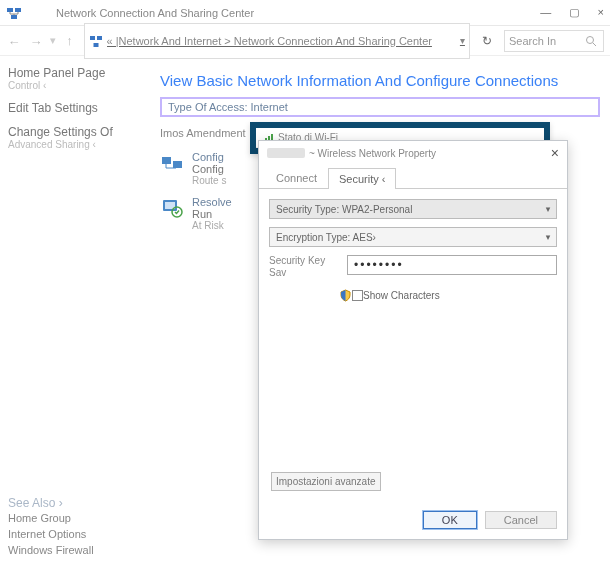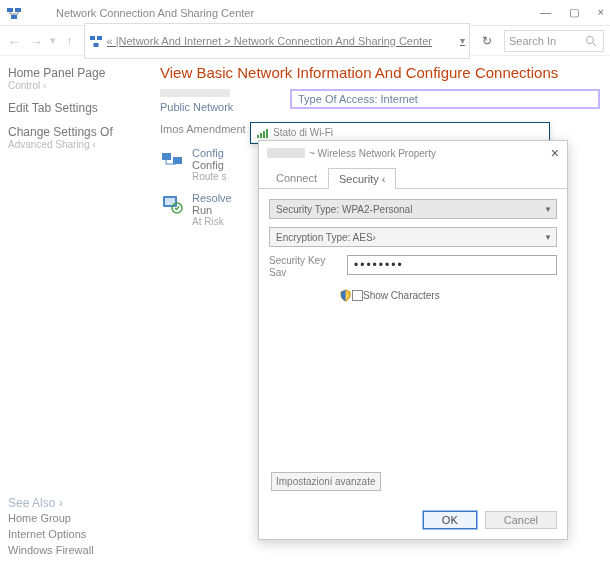--- a/index.html
+++ b/index.html
@@ -29,7 +29,7 @@
   .sidebar-bottom { position:absolute; bottom:20px; left:8px; width:150px; }
   .sidebar-bottom .side-link { margin-bottom:4px; }
   .content { flex:1; padding: 8px 10px; position:relative; }
-  .page-title { color:#c2410c; font-size:15px; font-weight:500; margin-bottom:8px; }
+  .page-title { color:#3b82f6; font-size:15px; font-weight:500; margin-bottom:8px;margin-top:8px; }
   .group-label { color:#888; font-size:11px; margin-bottom:4px; border-bottom:1px solid #eee; padding-bottom:2px; }
   .network-box { display:flex; gap:20px; margin-bottom:10px; }
   .net-left { width:110px; }

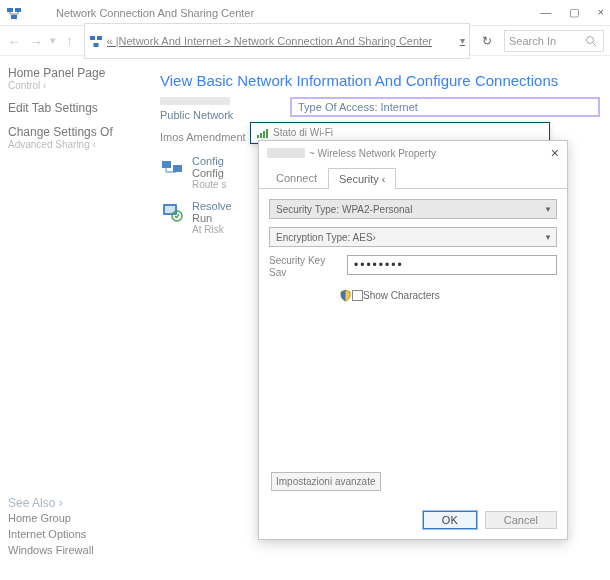--- a/index.html
+++ b/index.html
@@ -142,10 +142,6 @@
   <div class="content">
     <div class="page-title">View Basic Network Information And Configure Connections</div>
     <div class="network-box">
-      <div class="net-left">
-        <div class="net-bar"></div>
-        <div class="net-name">Public Network</div>
-      </div>
       <div class="net-right">
         <span>Type Of Access:  Internet</span>
       </div>

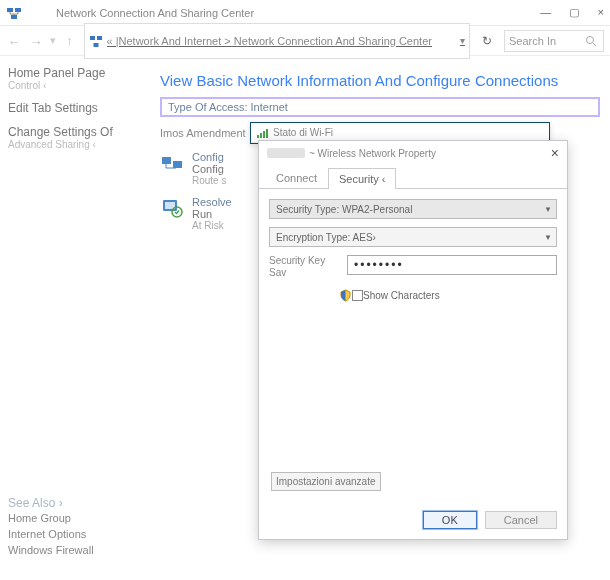--- a/index.html
+++ b/index.html
@@ -46,7 +46,7 @@
   .troubleshoot-label { position:absolute; right:50px; top:260px; color:#aab7c7; font-size:13px; }
 
   
-  .stato { position:absolute; left:250px; top:122px; width:300px; background:#fff; border:1px solid #0c4a6e; box-shadow:0 2px 6px rgba(0,0,0,.15); }
+  .stato { position:absolute; left:250px; top:122px; width:300px; background:#fff; border:6px solid #0c4a6e; box-shadow:0 2px 6px rgba(0,0,0,.15); }
   .stato-title { display:flex; align-items:center; height:20px; padding:0 6px; font-size:10px; color:#888; border-bottom:1px solid #eee; }
   .stato-title .sig { width:12px; height:10px; margin-right:4px; display:inline-flex; align-items:flex-end; gap:1px; }
   .stato-title .sig span { width:2px; background:#4aa24a; }

